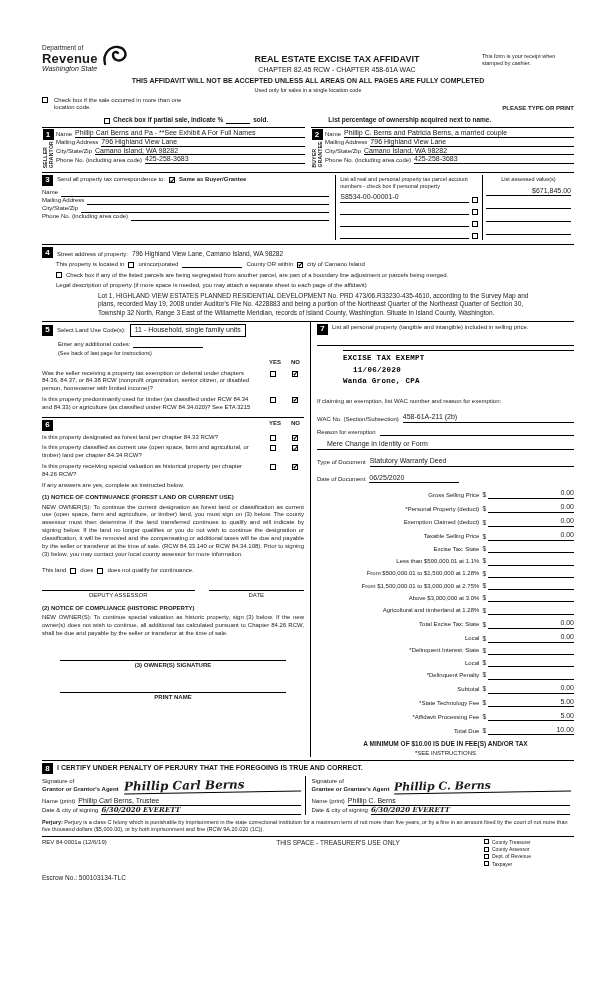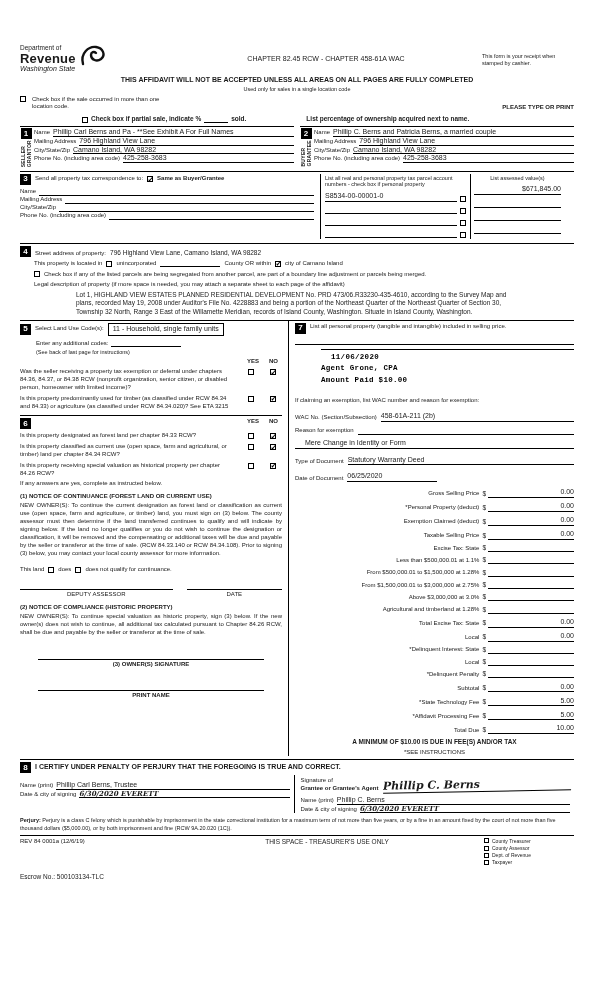--- a/index.html
+++ b/index.html
@@ -5,7 +5,7 @@
   *{margin:0;padding:0;box-sizing:border-box}
   html,body{background:#e8e8e8}
   body{width:600px;font-family:"Liberation Sans",sans-serif;color:#1a1a1a;-webkit-font-smoothing:antialiased}
-  .page{position:relative;width:600px;height:988px;background:#fff;padding:44px 26px 6px 20px;font-size:6.5px;line-height:1.25;overflow:hidden}
+  .page{position:relative;width:600px;height:988px;background:#fff;padding:44px 26px 6px 42px;font-size:6.5px;line-height:1.25;overflow:hidden}
   .b{font-weight:bold}
   .i{font-style:italic}
   .tiny{font-size:5.5px}

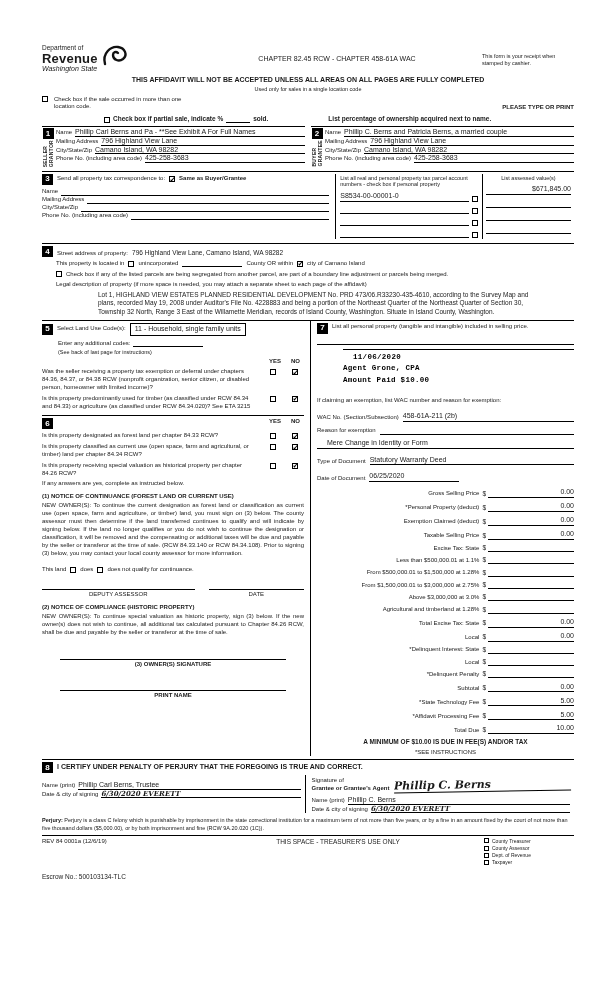--- a/index.html
+++ b/index.html
@@ -147,6 +147,7 @@
       </div>
     </div>
     <div class="title-wrap">
+      <div class="title">REAL ESTATE EXCISE TAX AFFIDAVIT</div>
       <div class="subtitle">CHAPTER 82.45 RCW - CHAPTER 458-61A WAC</div>
     </div>
     <div class="receipt">This form is your receipt when stamped by cashier.</div>

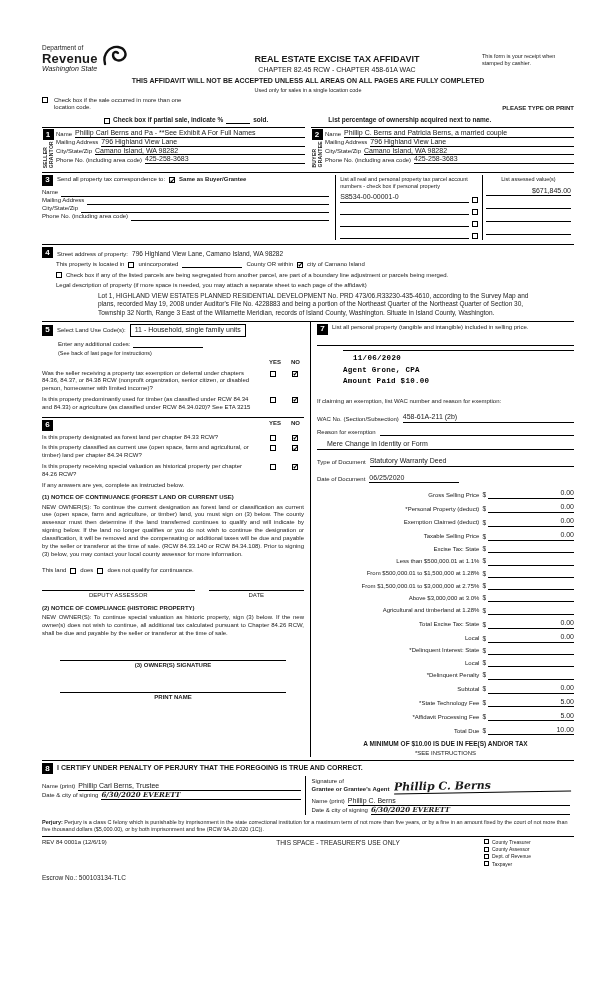--- a/index.html
+++ b/index.html
@@ -398,6 +398,7 @@
       <div class="blank-line"></div>
       <div class="stamp" style="margin-top:4px">
         <div class="blank-line" style="height:0;margin-bottom:2px"></div>
+        <div>EXCISE TAX EXEMPT</div>
         <div class="s2">11/06/2020</div>
         <div>Agent Grone, CPA</div>
         <div>Amount Paid $10.00</div>

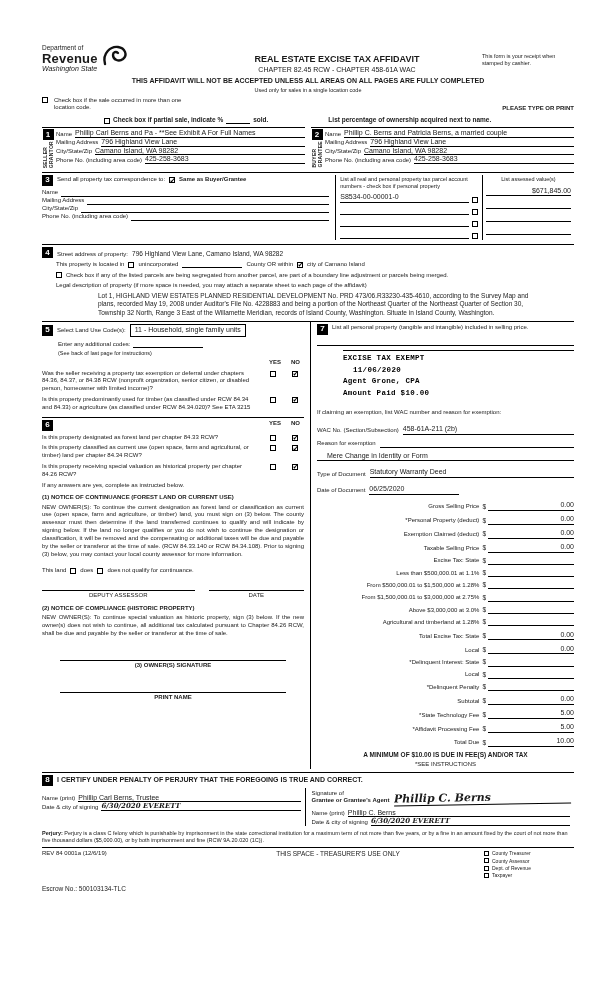--- a/index.html
+++ b/index.html
@@ -400,7 +400,7 @@
         <div class="blank-line" style="height:0;margin-bottom:2px"></div>
         <div>EXCISE TAX EXEMPT</div>
         <div class="s2">11/06/2020</div>
-        <div>Agent Grone, CPA</div>
+        <div>Wanda Grone, CPA</div>
         <div>Amount Paid $10.00</div>
       </div>
       <div class="claim sm">If claiming an exemption, list WAC number and reason for exemption:</div>

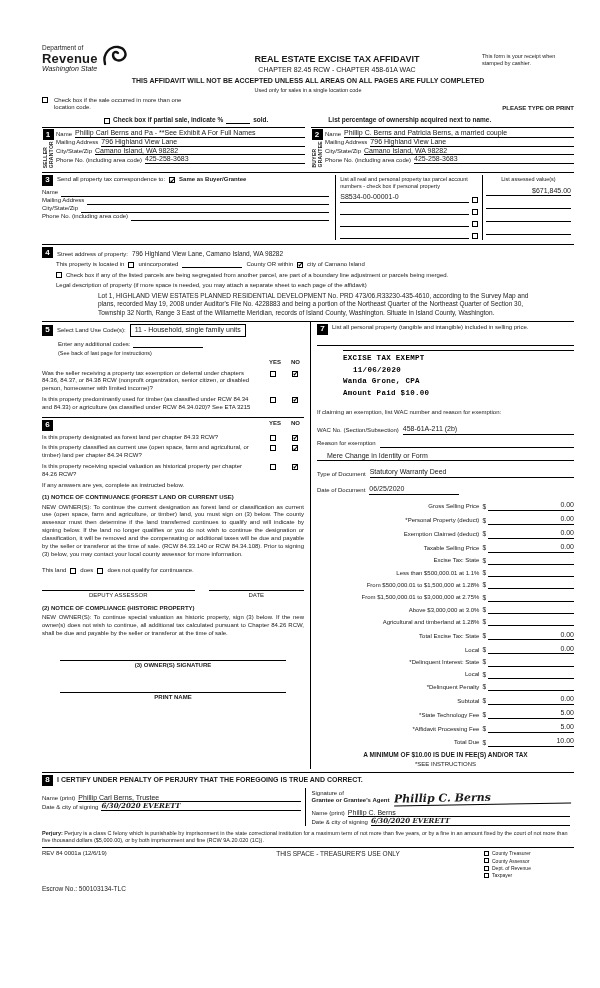--- a/index.html
+++ b/index.html
@@ -401,7 +401,6 @@
         <div>EXCISE TAX EXEMPT</div>
         <div class="s2">11/06/2020</div>
         <div>Wanda Grone, CPA</div>
-        <div>Amount Paid $10.00</div>
       </div>
       <div class="claim sm">If claiming an exemption, list WAC number and reason for exemption:</div>
       <div class="wac-row">

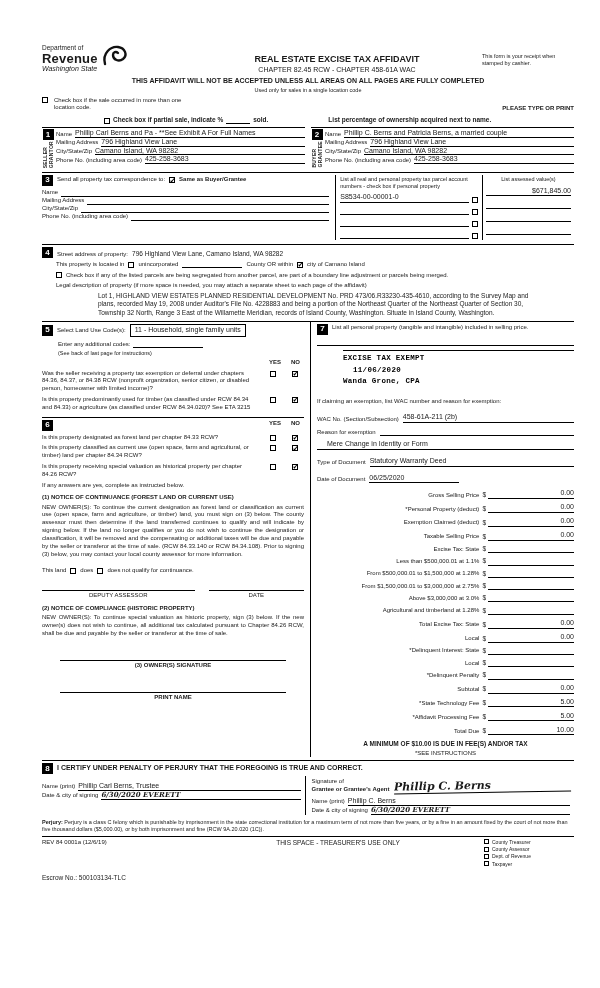--- a/index.html
+++ b/index.html
@@ -530,6 +530,10 @@
     </div>
     <div class="sig-cols">
       <div class="sig-col">
+        <div class="sigline">
+          <span class="sig-lbl"><span>Signature of</span><br><span class="b">Grantor or Grantor's Agent</span></span>
+          <span class="script">Phillip Carl Berns</span>
+        </div>
         <div class="frow" style="margin-top:4px">
             <span class="lbl">Name (print)</span>
             <span class="fv">Phillip Carl Berns, Trustee</span>

